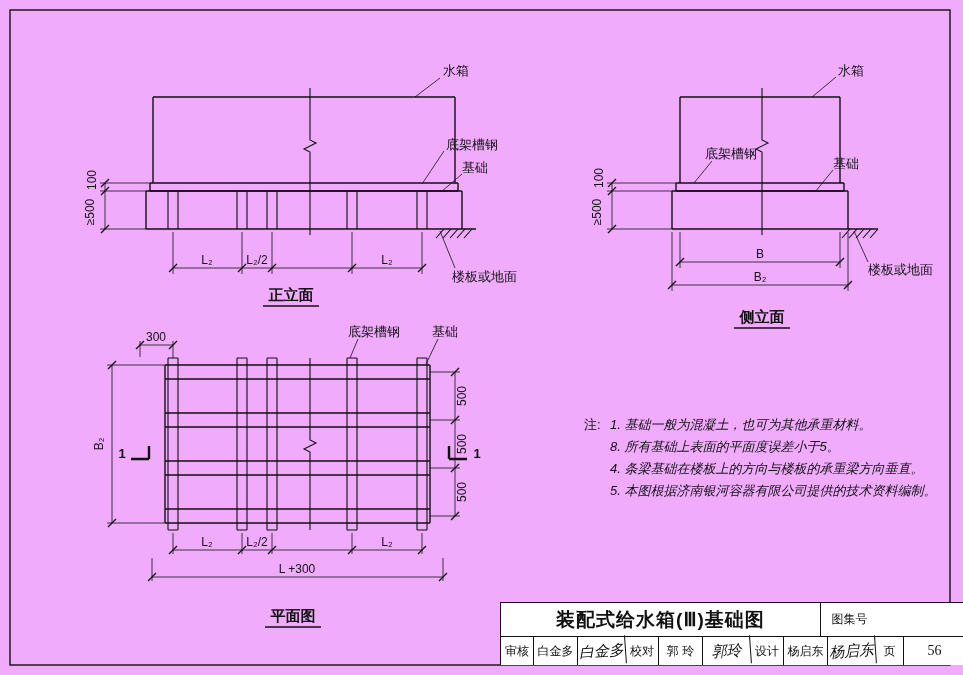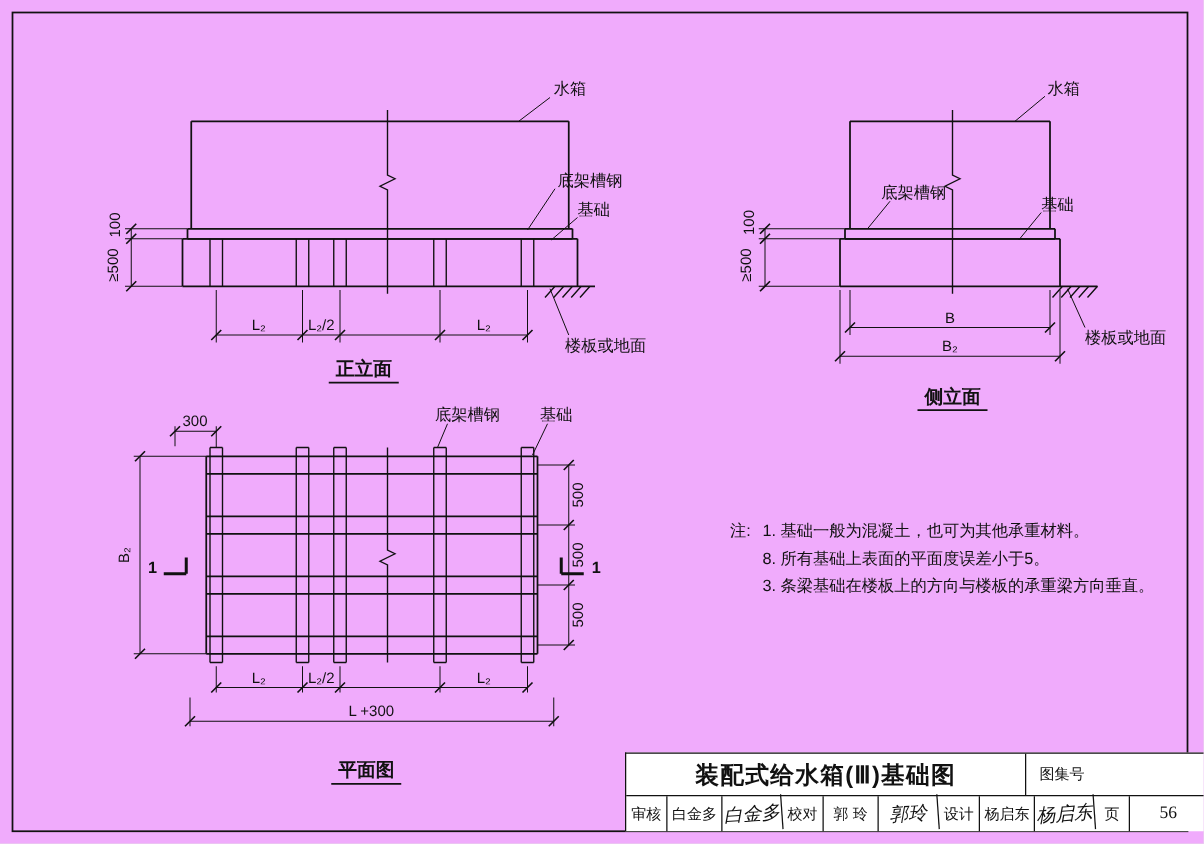--- a/index.html
+++ b/index.html
@@ -20,7 +20,7 @@
   .secno{font-size:13px;font-weight:bold;}
   .notes{position:absolute;left:584px;top:414px;width:366px;display:flex;font-size:13px;line-height:22px;}
   .notes-prefix{flex:0 0 26px;}
-  .notes-items div{white-space:nowrap;}
+  .notes-items div{white-space:nowrap;font-style:italic;}
   .titleblock{position:absolute;left:500px;top:602px;width:465px;height:63px;
     border-top:1.5px solid #111;border-left:1.5px solid #111;display:flex;flex-direction:column;box-sizing:border-box;background:#fff;}
   .tb-row-top{display:flex;height:34px;border-bottom:1.5px solid #111;box-sizing:border-box;}

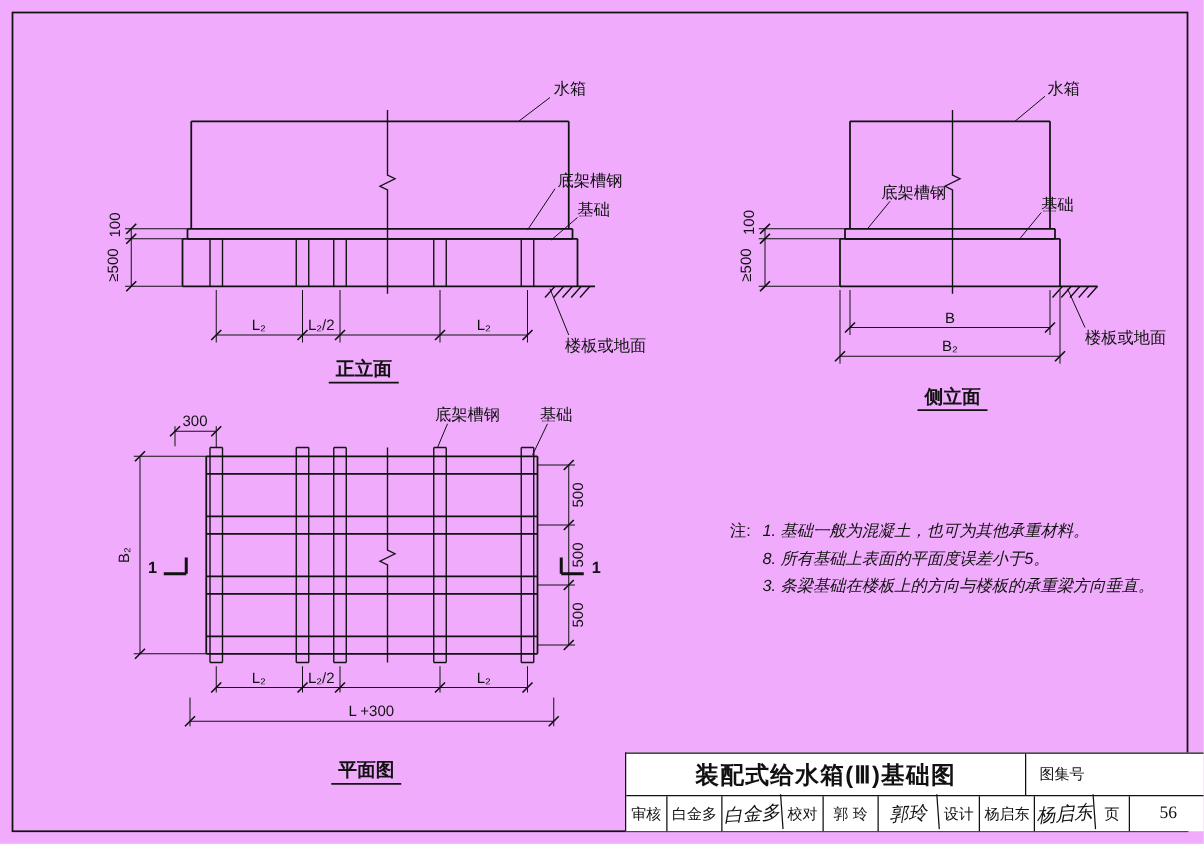--- a/index.html
+++ b/index.html
@@ -133,7 +133,7 @@
     <div class="notes-items">
       <div>1. 基础一般为混凝土，也可为其他承重材料。</div>
       <div>8. 所有基础上表面的平面度误差小于5。</div>
-      <div>3. 条梁基础在楼板上的方向与楼板的承重梁方向垂直。</div>
+      <div>4. 条梁基础在楼板上的方向与楼板的承重梁方向垂直。</div>
     </div>
   </div>
 

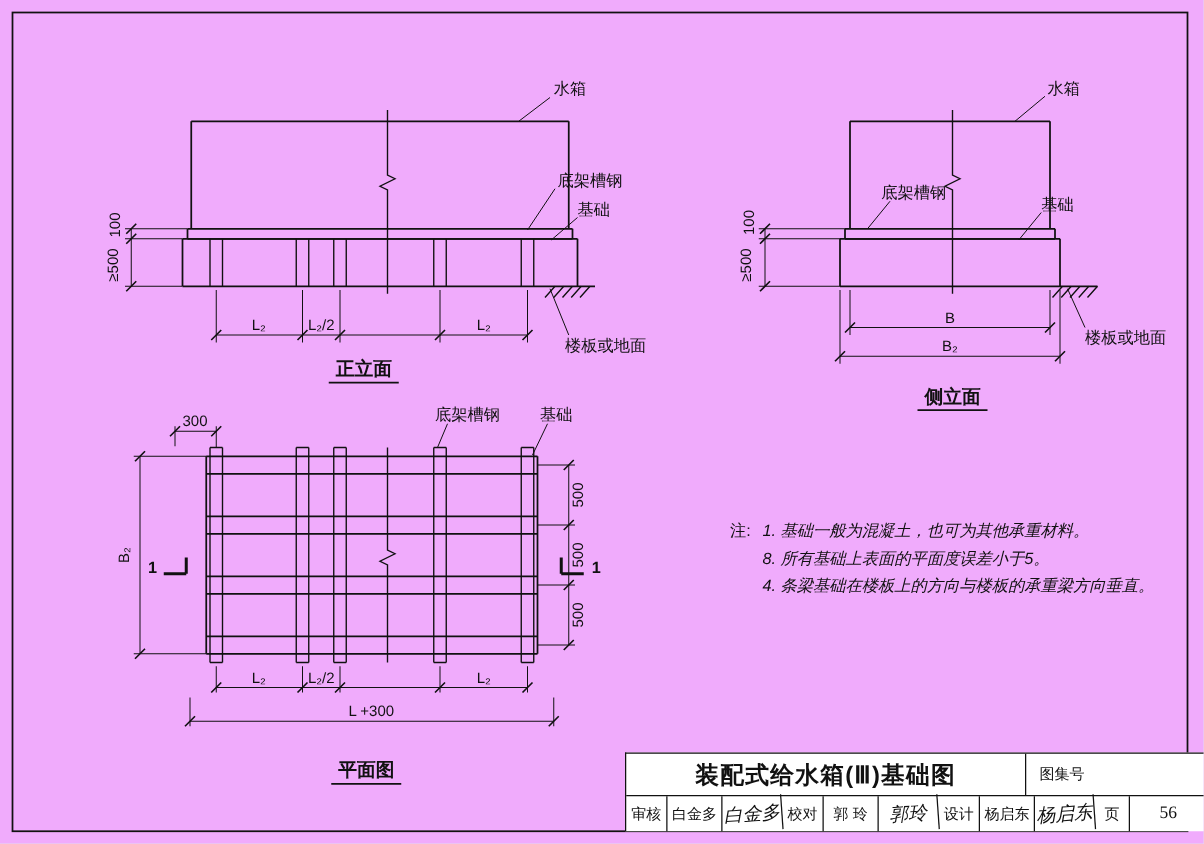--- a/index.html
+++ b/index.html
@@ -134,6 +134,7 @@
       <div>1. 基础一般为混凝土，也可为其他承重材料。</div>
       <div>8. 所有基础上表面的平面度误差小于5。</div>
       <div>4. 条梁基础在楼板上的方向与楼板的承重梁方向垂直。</div>
+      <div>5. 本图根据济南银河容器有限公司提供的技术资料编制。</div>
     </div>
   </div>
 

